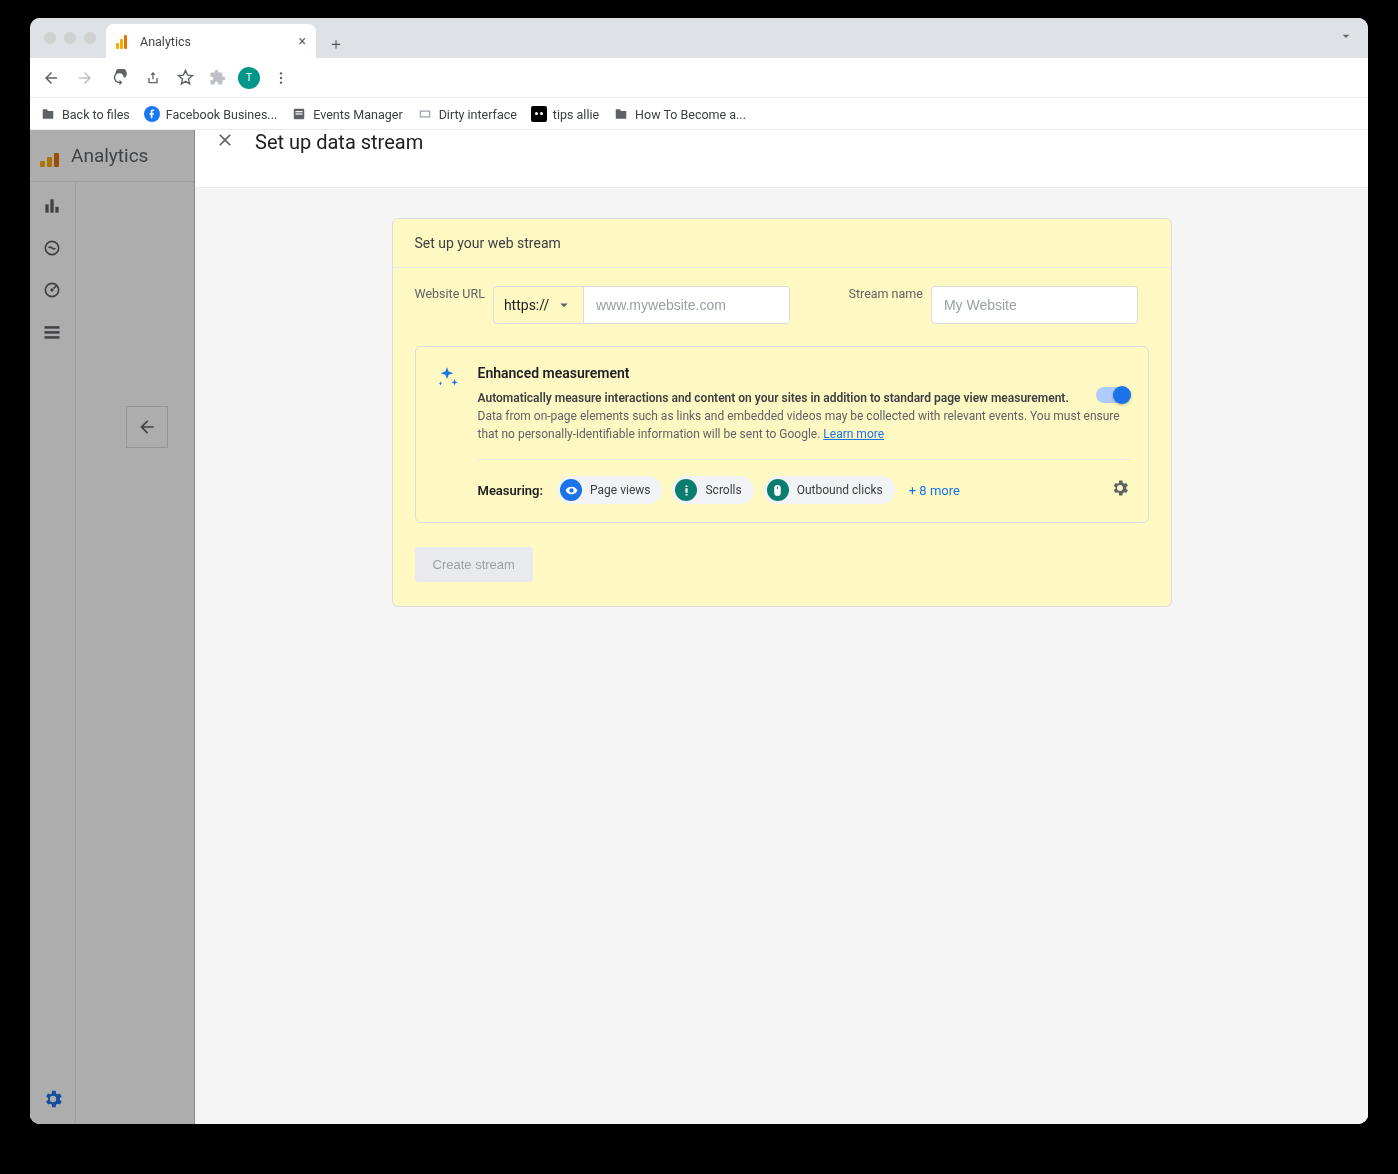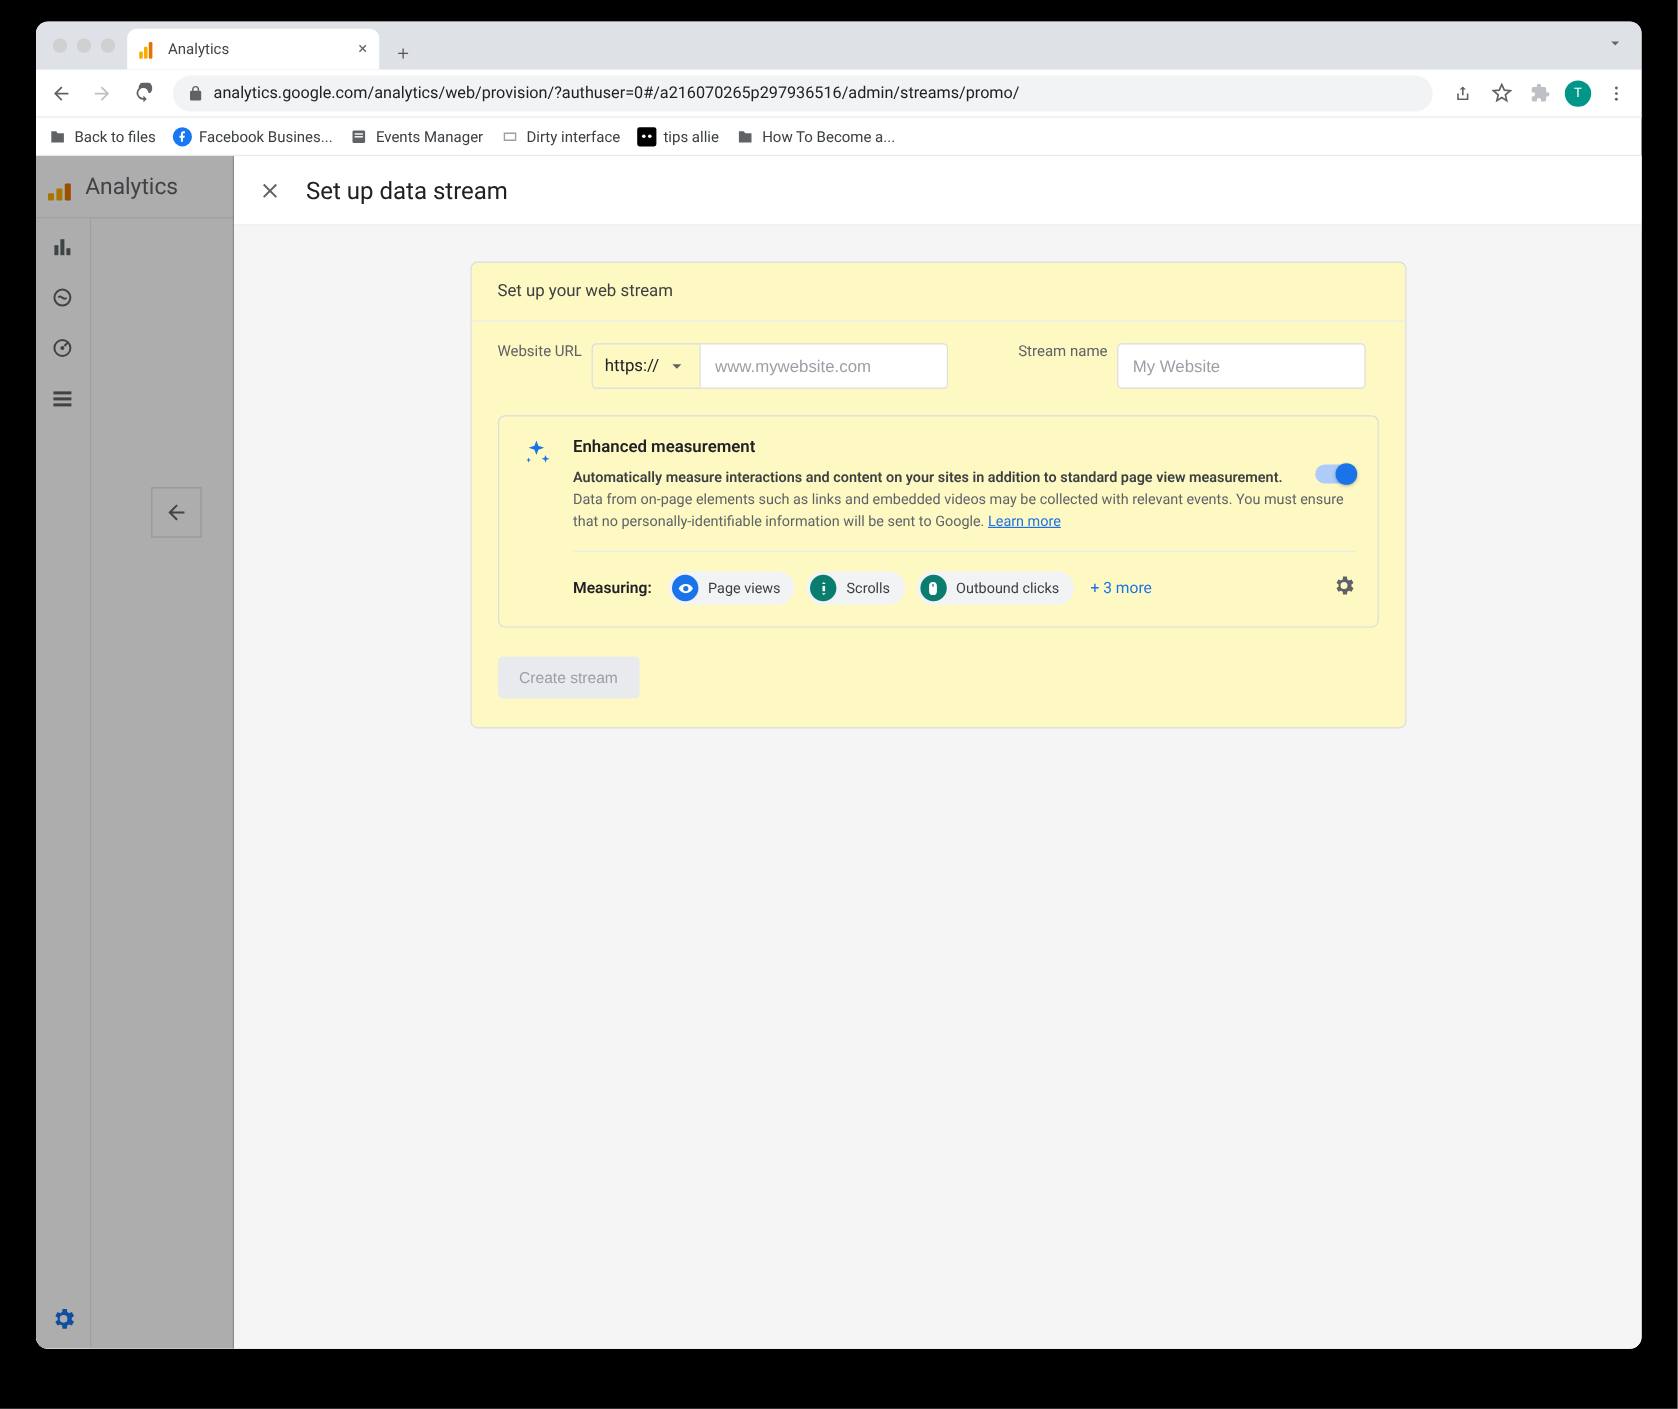--- a/index.html
+++ b/index.html
@@ -225,12 +225,6 @@
       <svg width="17" height="17" viewBox="0 0 24 24">
           <path fill="currentColor" d="M17.65 6.35A8 8 0 104 12h2a6 6 0 116 6v-3l-4 4 4 4v-3a8 8 0 005.65-13.65z" transform="scale(-1,1) translate(-24,0)"></path>
         </svg>
-    </div>
-    <div class="omnibox">
-      <svg width="14" height="14" viewBox="0 0 24 24">
-          <path fill="#5f6368" d="M18 8h-1V6a5 5 0 00-10 0v2H6a2 2 0 00-2 2v10a2 2 0 002 2h12a2 2 0 002-2V10a2 2 0 00-2-2zM9 6a3 3 0 016 0v2H9z"></path>
-        </svg>
-      <span>analytics.google.com/analytics/web/provision/?authuser=0#/a216070265p297936516/admin/streams/promo/</span>
     </div>
     <div class="right-icons">
       <div class="tb-btn">

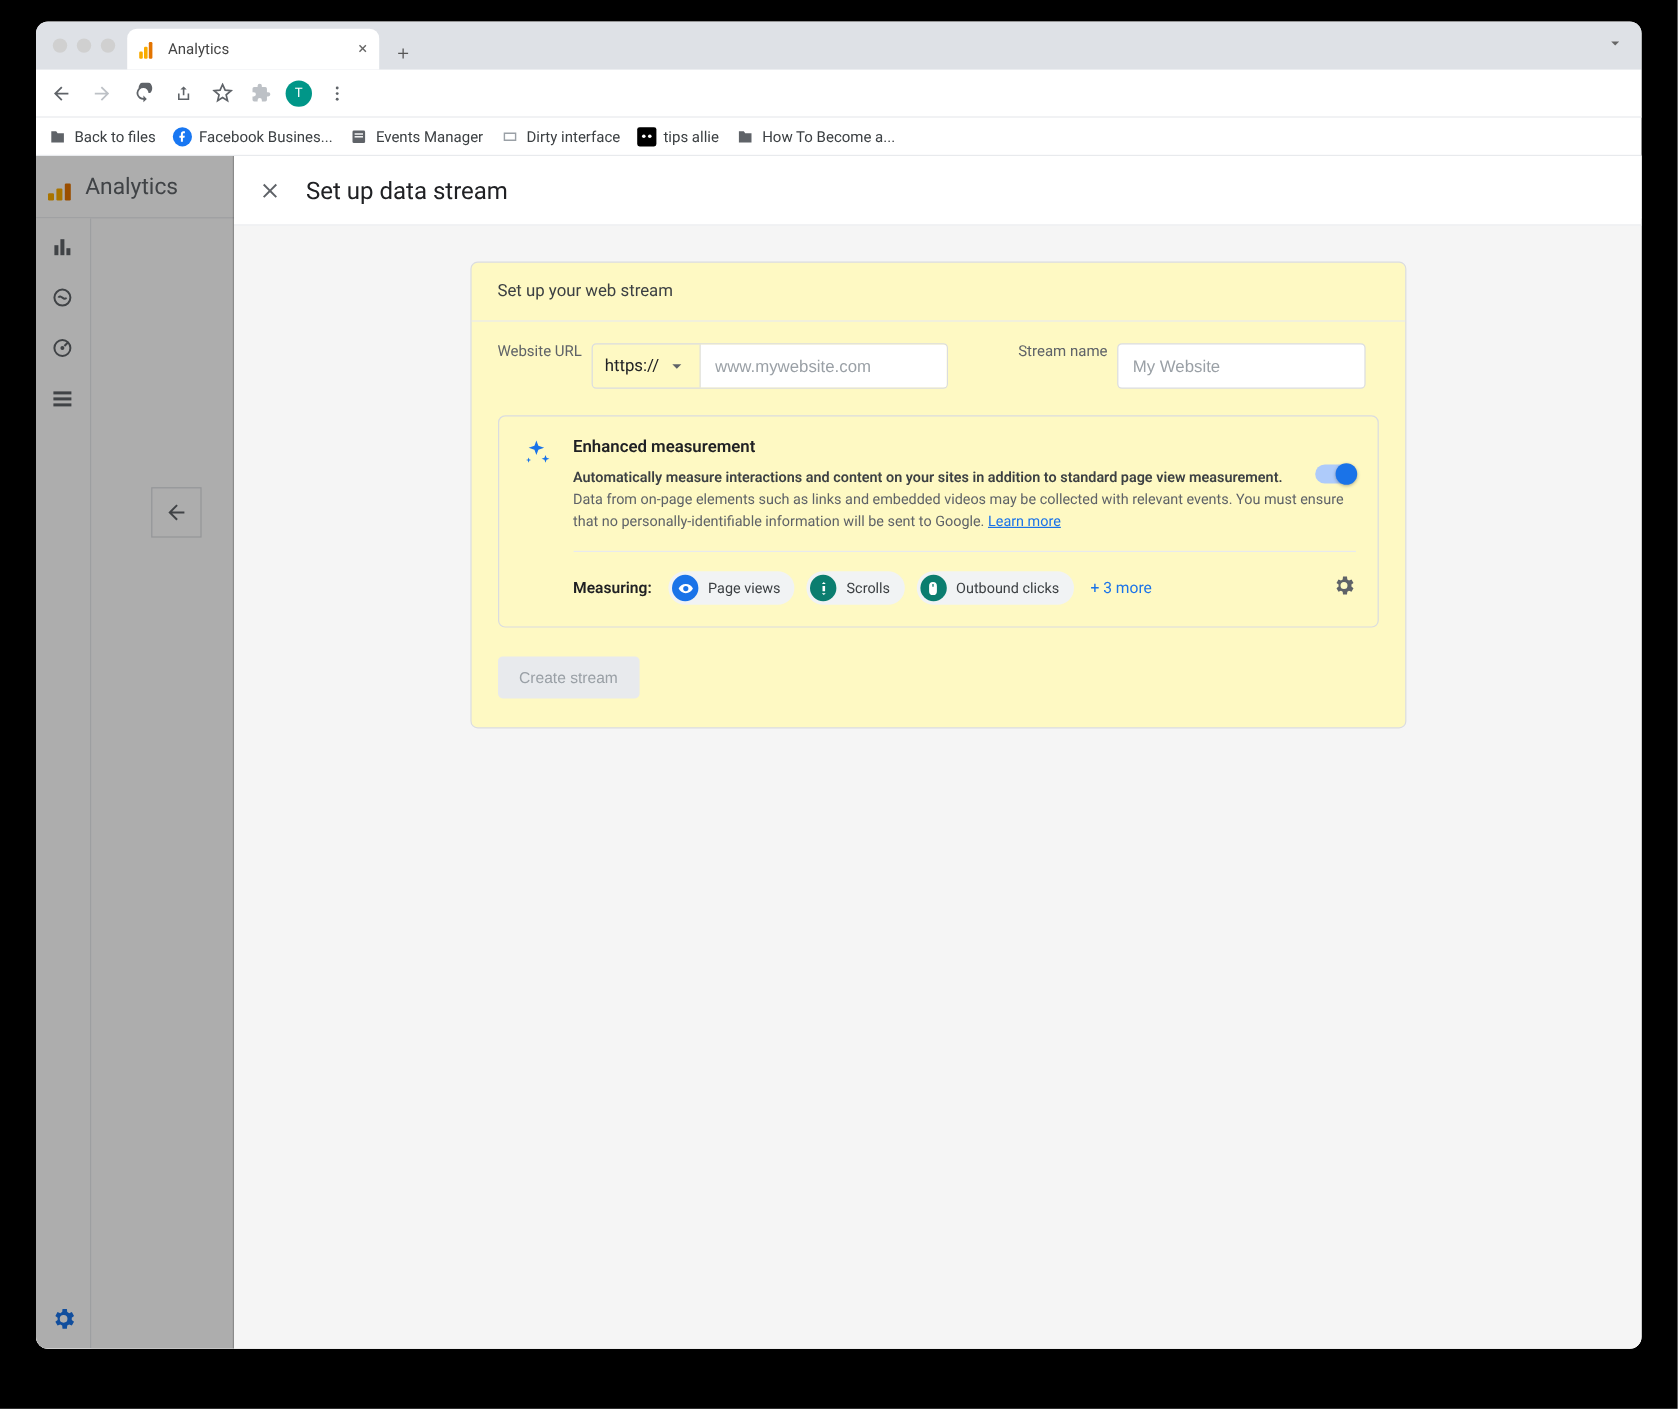--- a/index.html
+++ b/index.html
@@ -118,7 +118,7 @@
     display:flex; flex-direction:column;
   }
   .dialog-header {
-    height:58px; background:#fff; display:flex; align-items:center; gap:20px; padding:0 20px;
+    height:58px; background:#fff; display:flex; align-items:flex-start; gap:20px; padding:0 20px;
     border-bottom:1px solid #e8eaed;
   }
   .dialog-close { cursor:pointer; color:#5f6368; width:20px;height:20px;}

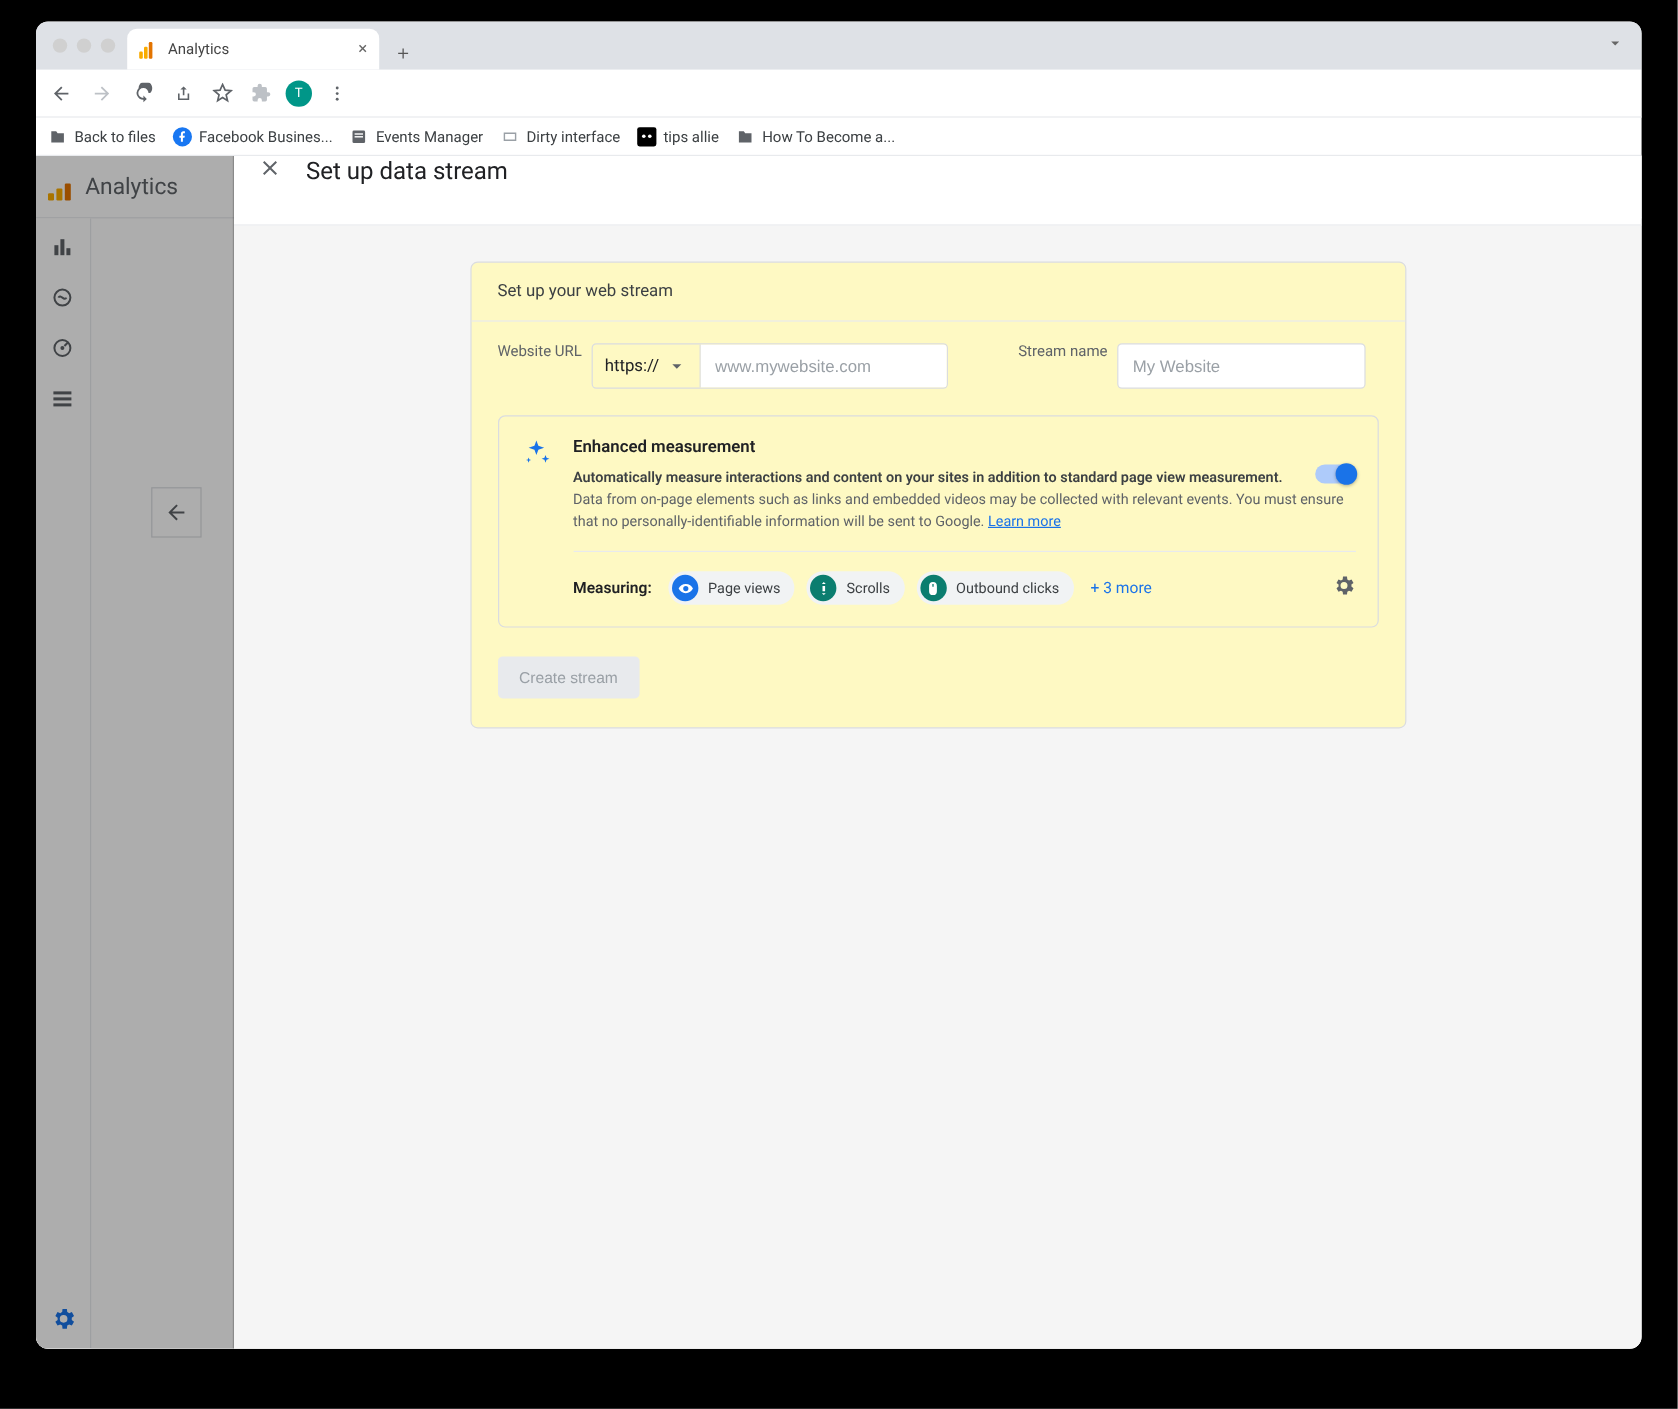--- a/index.html
+++ b/index.html
@@ -423,7 +423,7 @@
                       </span>
                     <span>Outbound clicks</span>
                   </span>
-                  <span class="more-link">+ 3 more</span>
+                  <span class="more-link">+ 8 more</span>
                   <span class="meas-gear">
                     <svg width="20" height="20" viewBox="0 0 24 24">
                         <path fill="currentColor" d="M19.4 13a7.5 7.5 0 000-2l2.1-1.6-2-3.5-2.5 1a7.4 7.4 0 00-1.7-1L15 3h-4l-.3 2.9a7.4 7.4 0 00-1.7 1l-2.5-1-2 3.5L6.6 11a7.5 7.5 0 000 2l-2.1 1.6 2 3.5 2.5-1a7.4 7.4 0 001.7 1L11 21h4l.3-2.9a7.4 7.4 0 001.7-1l2.5 1 2-3.5zM12 15.5A3.5 3.5 0 1115.5 12 3.5 3.5 0 0112 15.5z"></path>

